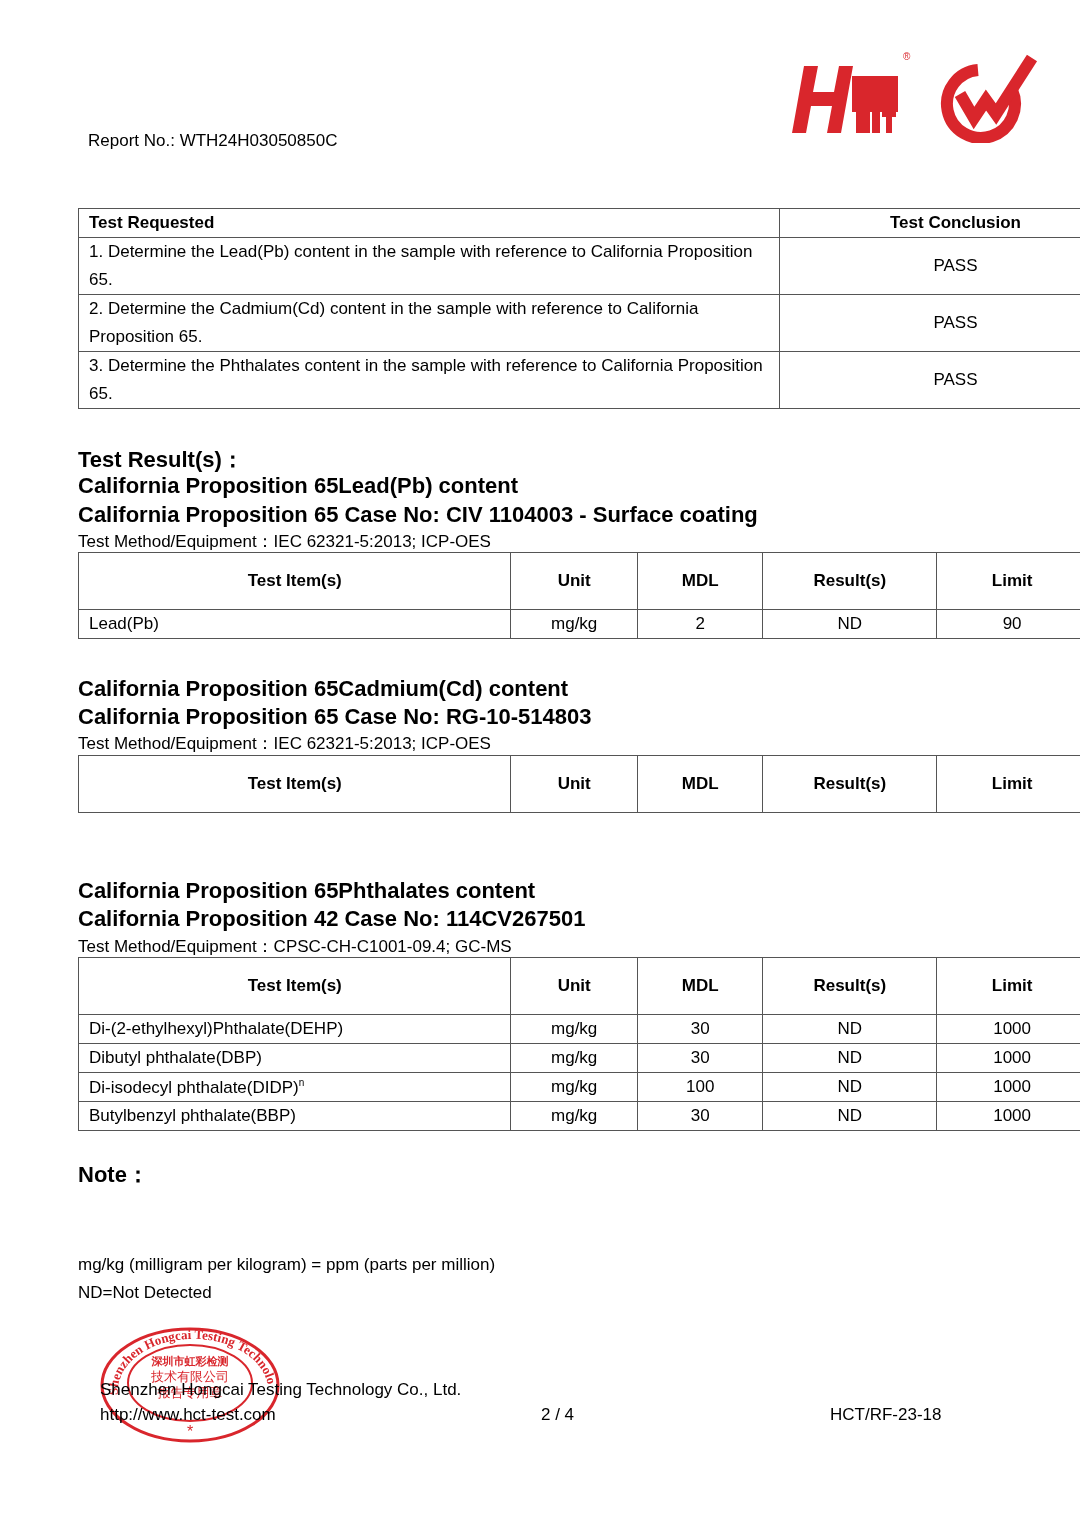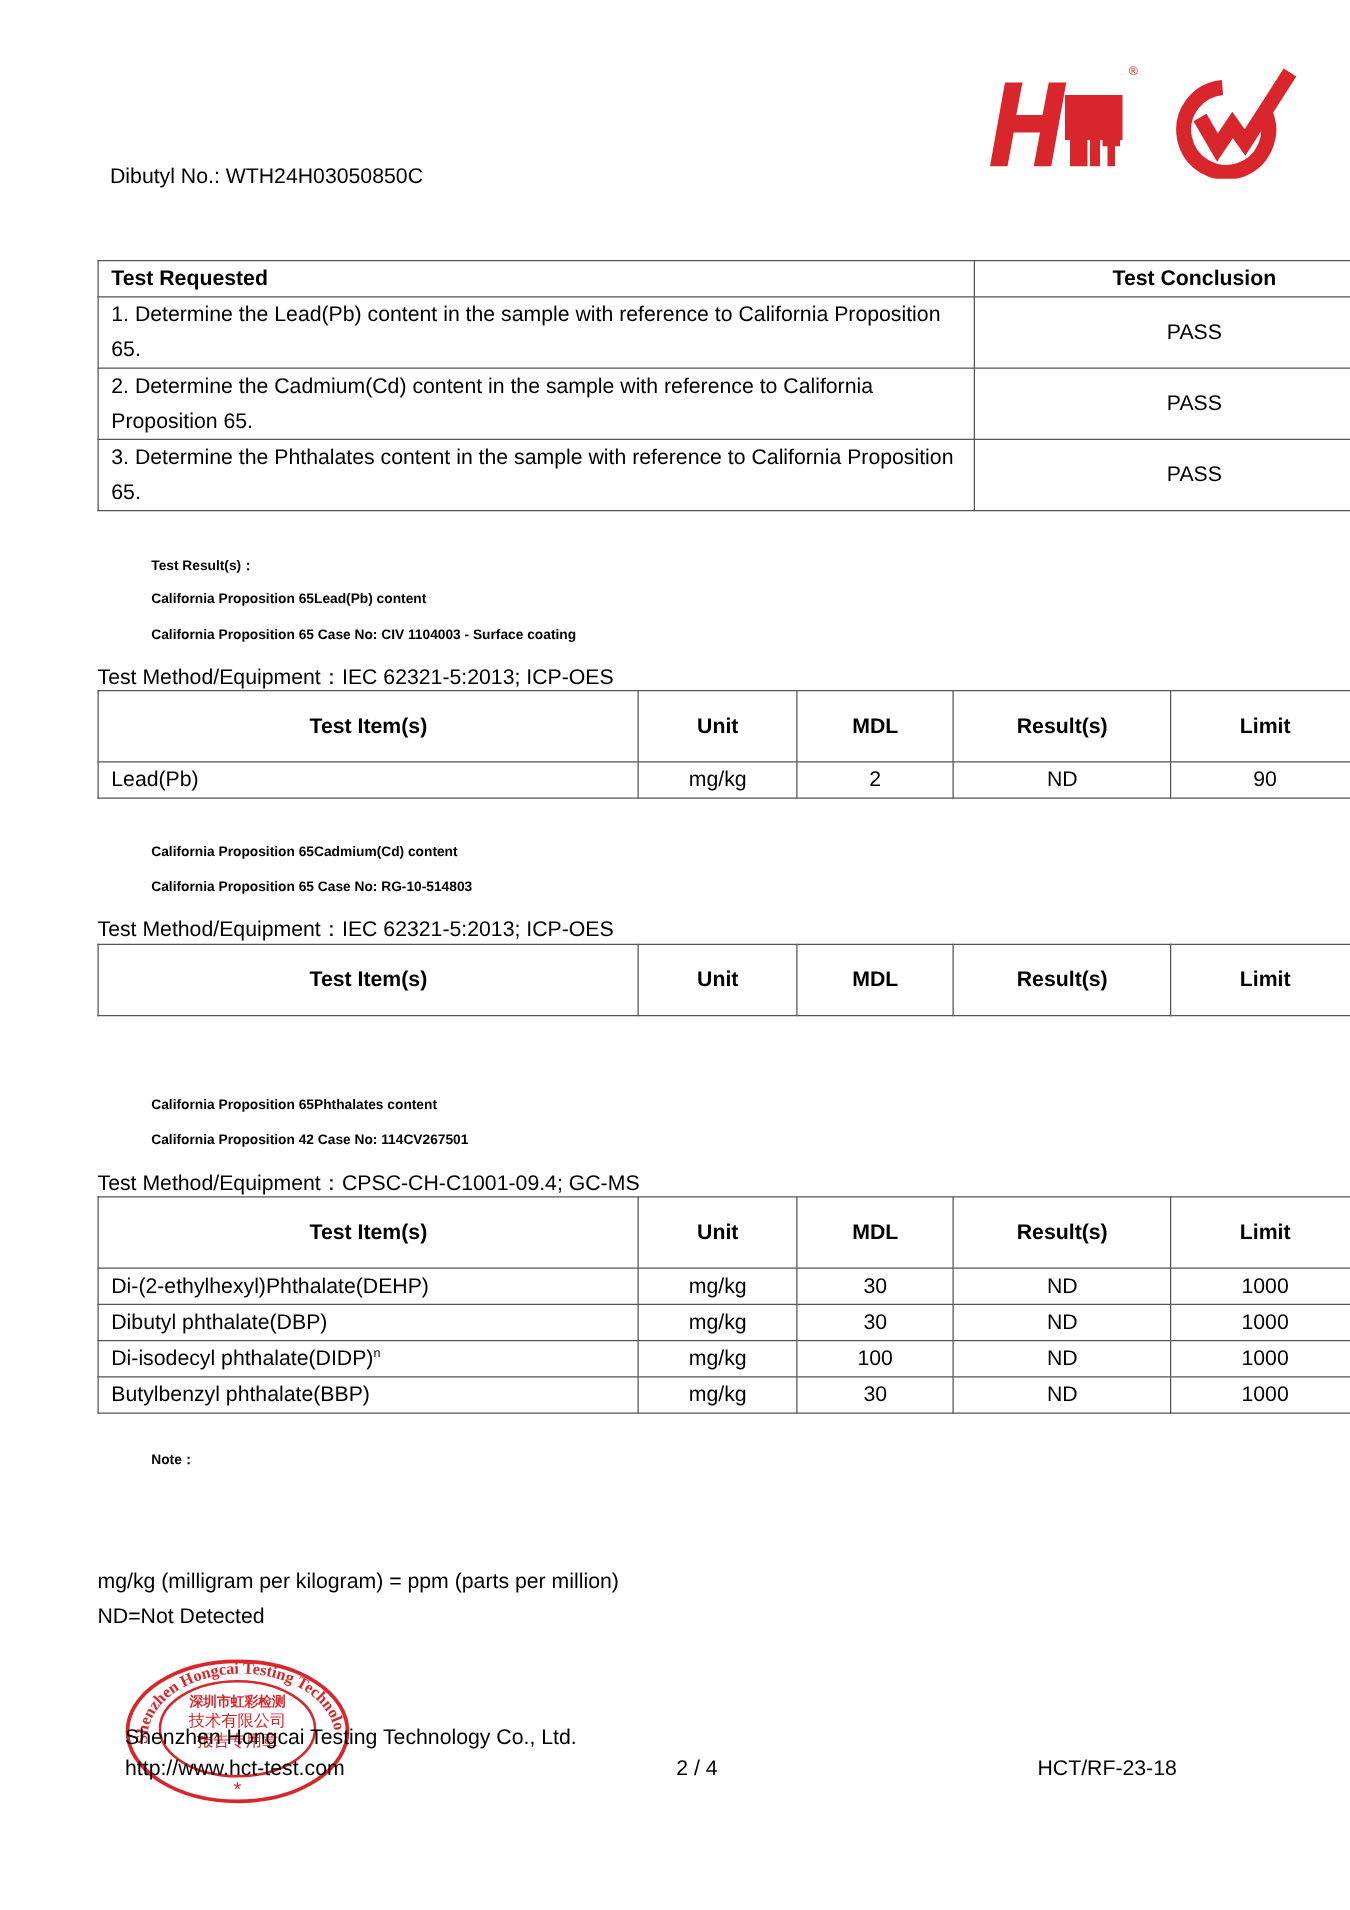--- a/index.html
+++ b/index.html
@@ -28,7 +28,7 @@
 </head>
 <body>
 
-<div class="abs report-no">Dibutyl No.: WTH24H03050850C</div>
+<div class="abs report-no">Report No.: WTH24H03050850C</div>
 
 <svg class="abs logo" viewBox="0 0 260 95">
   <g fill="#d9262c">

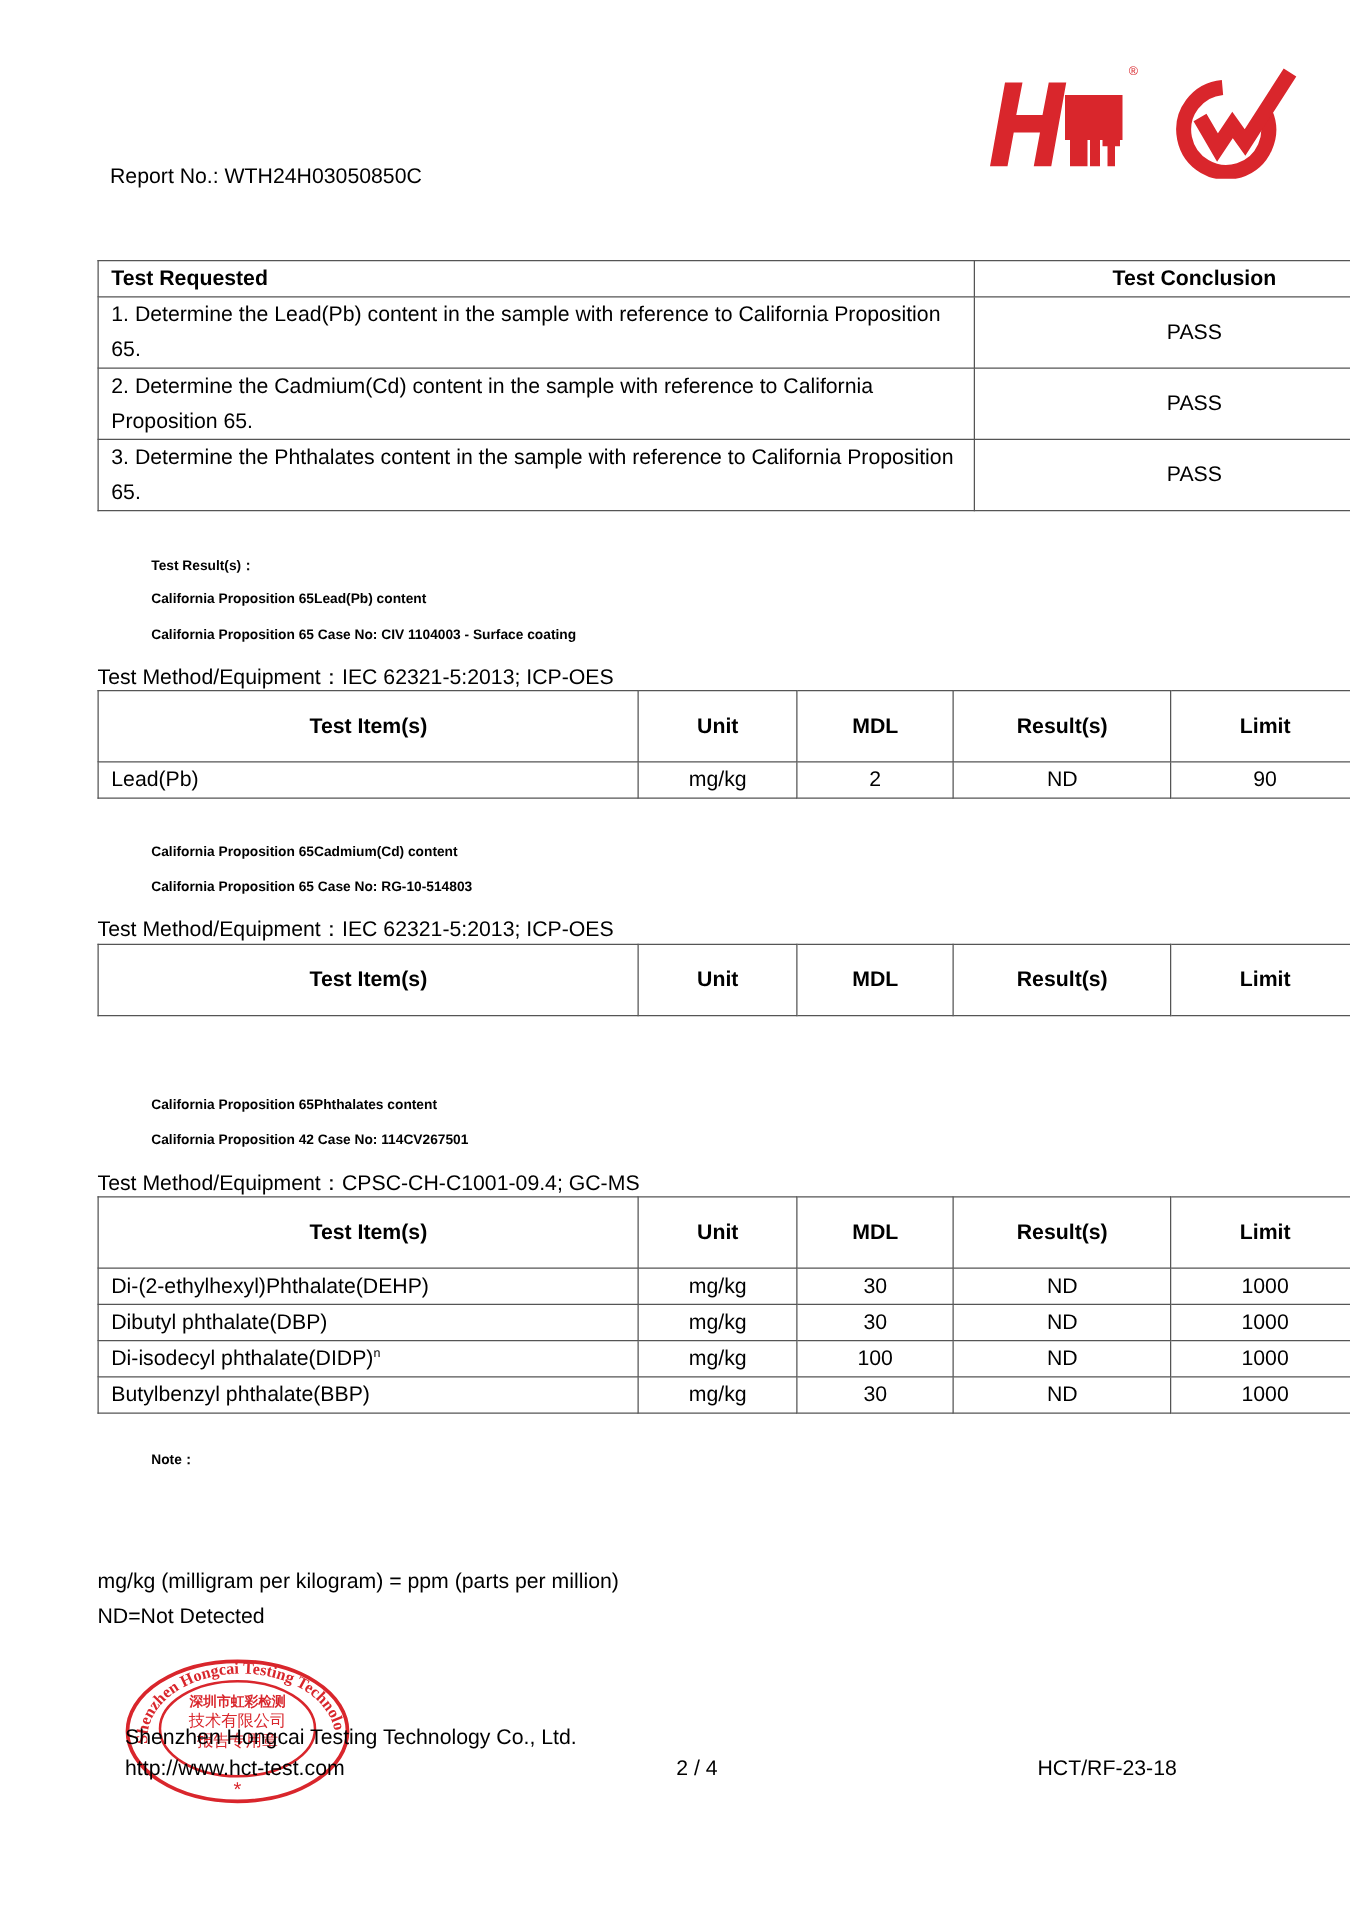--- a/index.html
+++ b/index.html
@@ -14,7 +14,7 @@
   .summary th { height:28px; text-align:left; }
   .summary th.c, .summary td.c { text-align:center; }
   .summary td { height:56px; line-height:28px; }
-  .bold { font-weight:bold; font-size:11px;margin-left:43px; }
+  .bold { font-weight:bold; font-size:22px; }
   .plain { font-size:17px; }
   .res { left:78px; width:1010px; }
   .res th { height:56px; text-align:center; }

